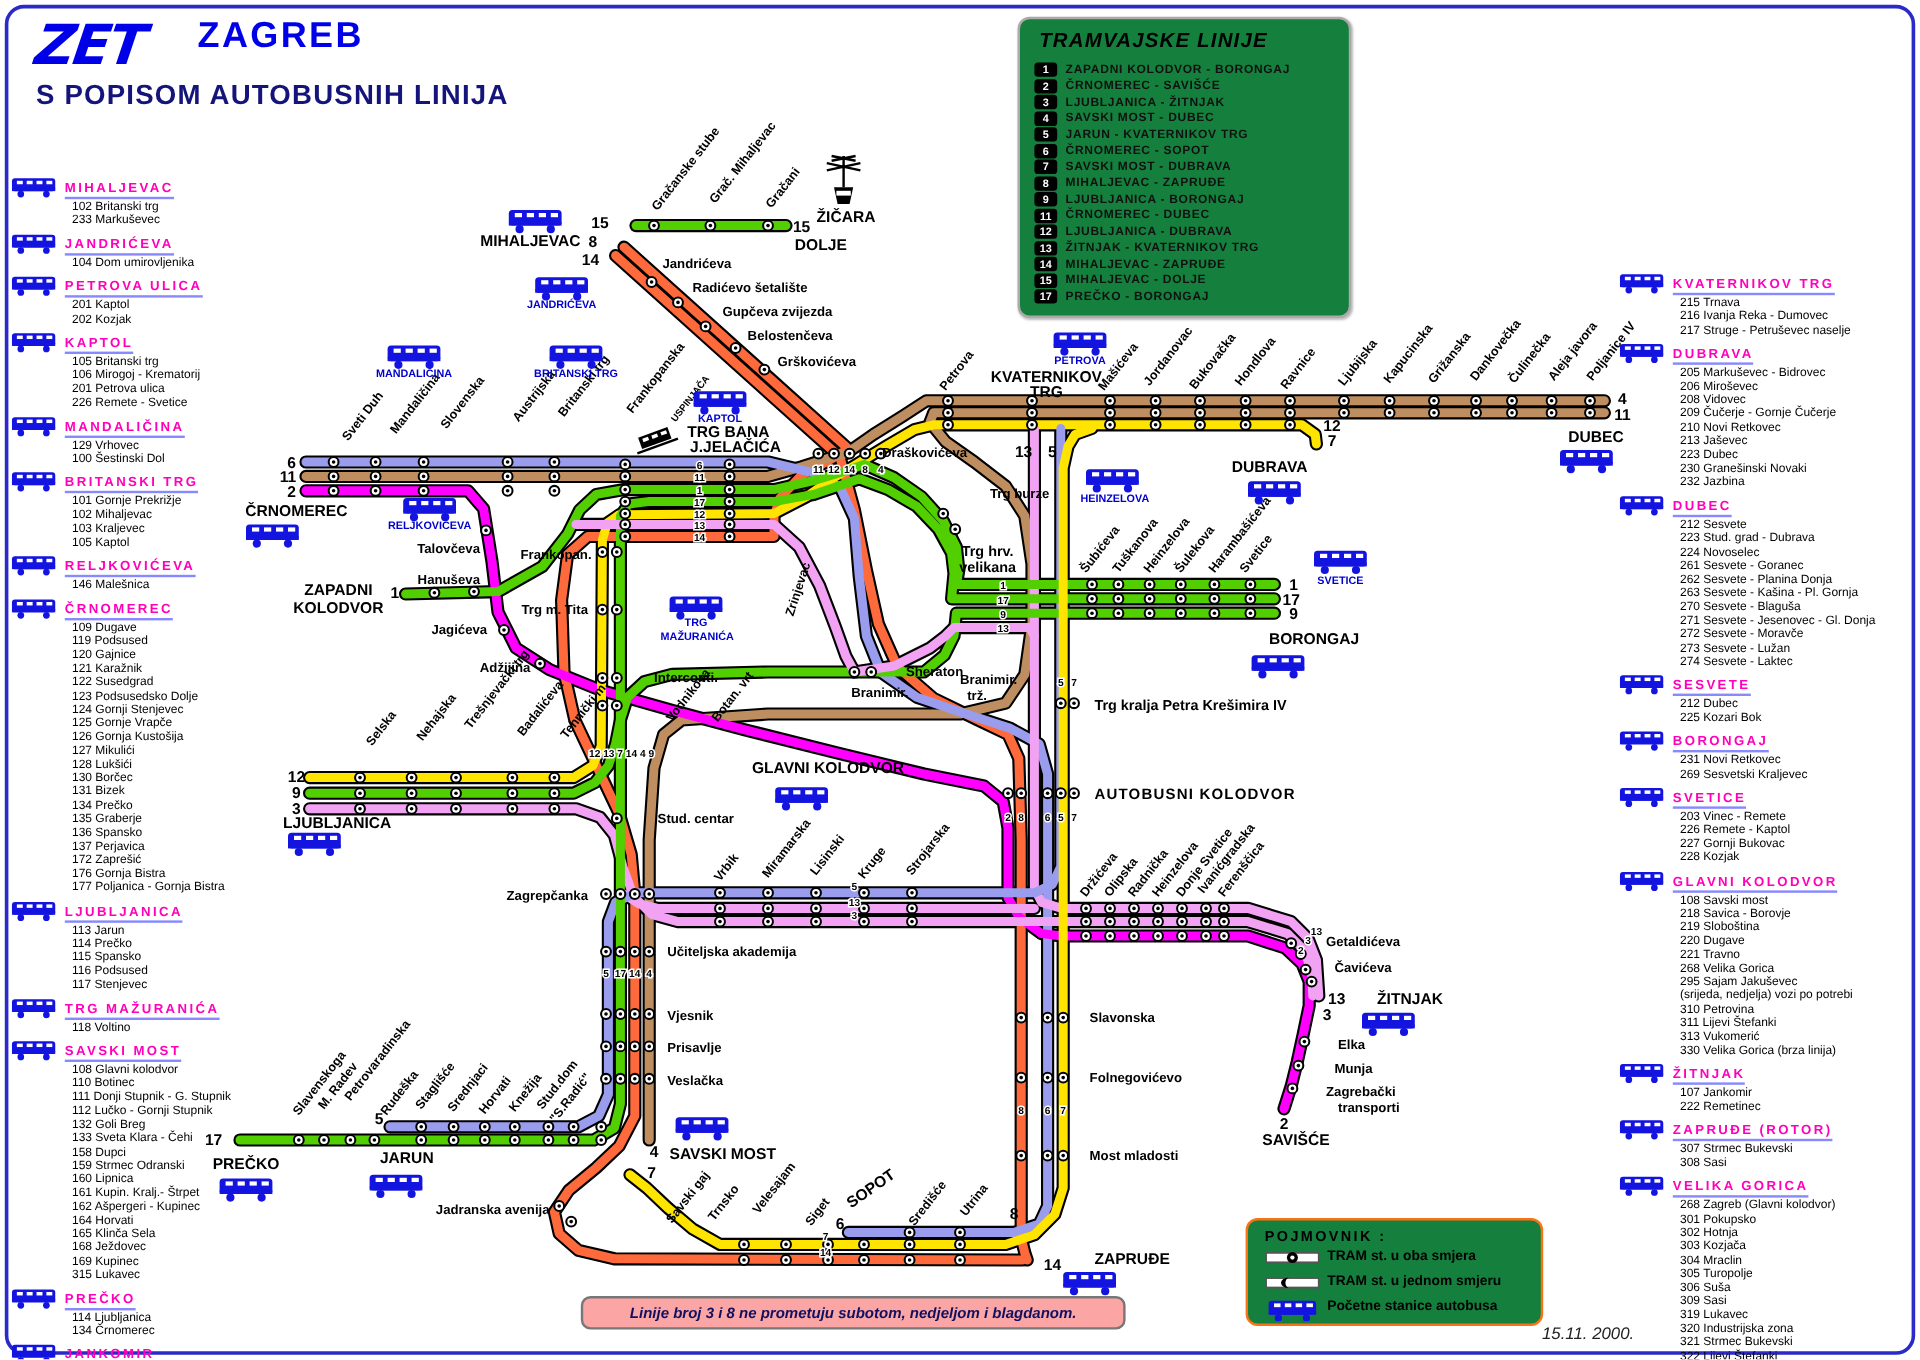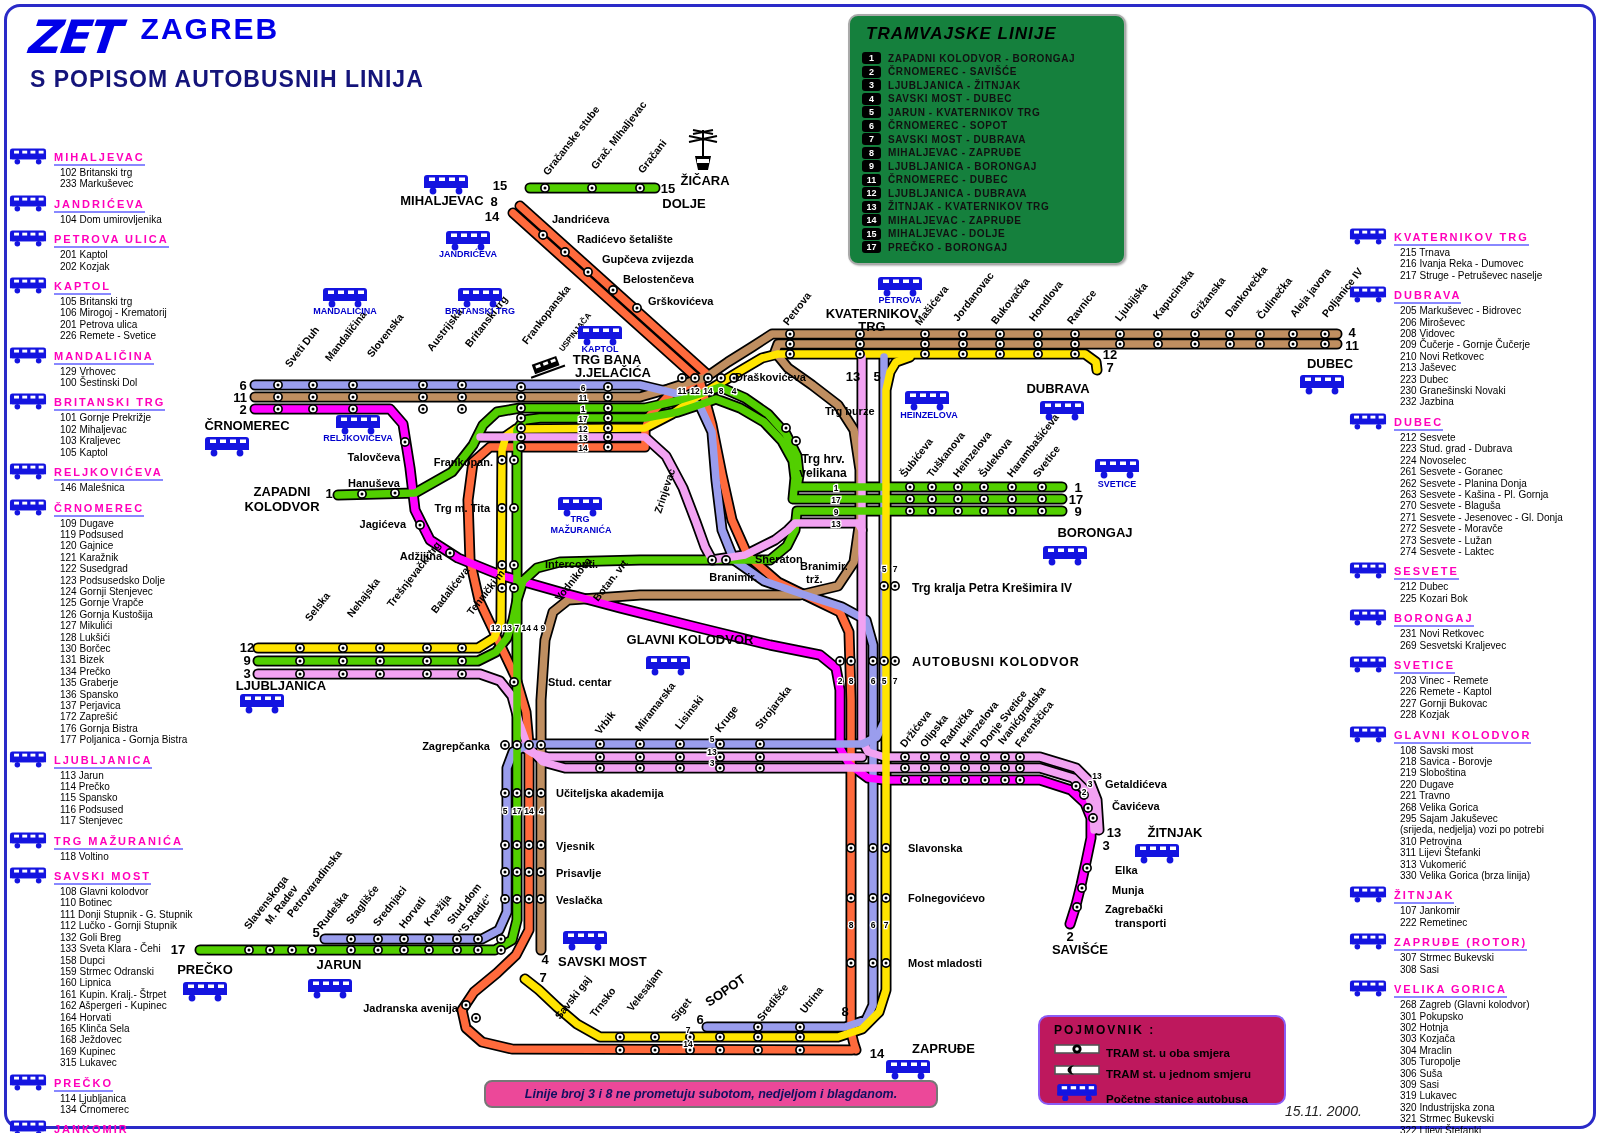--- a/index.html
+++ b/index.html
@@ -9,7 +9,7 @@
   #hdr{position:absolute;left:30px;top:10px;width:430px;}
   #logo{font-family:"DejaVu Sans",sans-serif;font-size:46px;font-weight:bold;font-style:italic;
         color:#0000e8;transform:skewX(-8deg);display:inline-block;letter-spacing:-2px;}
-  #city{font-size:30px;font-weight:bold;color:#0000e8;letter-spacing:2px;display:inline-block;margin-left:16px;vertical-align:14px;}
+  #city{font-size:30px;font-weight:bold;color:#0000e8;letter-spacing:2px;display:inline-block;margin-left:40px;vertical-align:14px;}
   .t1{font-size:23px;font-weight:bold;color:#14147a;letter-spacing:1px;margin-top:2px;}
   #legendbox{position:absolute;left:848px;top:14px;width:252px;background:#15803d;
      border:2px solid #aaa;border-radius:10px;padding:6px 10px 8px 12px;box-shadow:1px 1px 2px #bbb;}

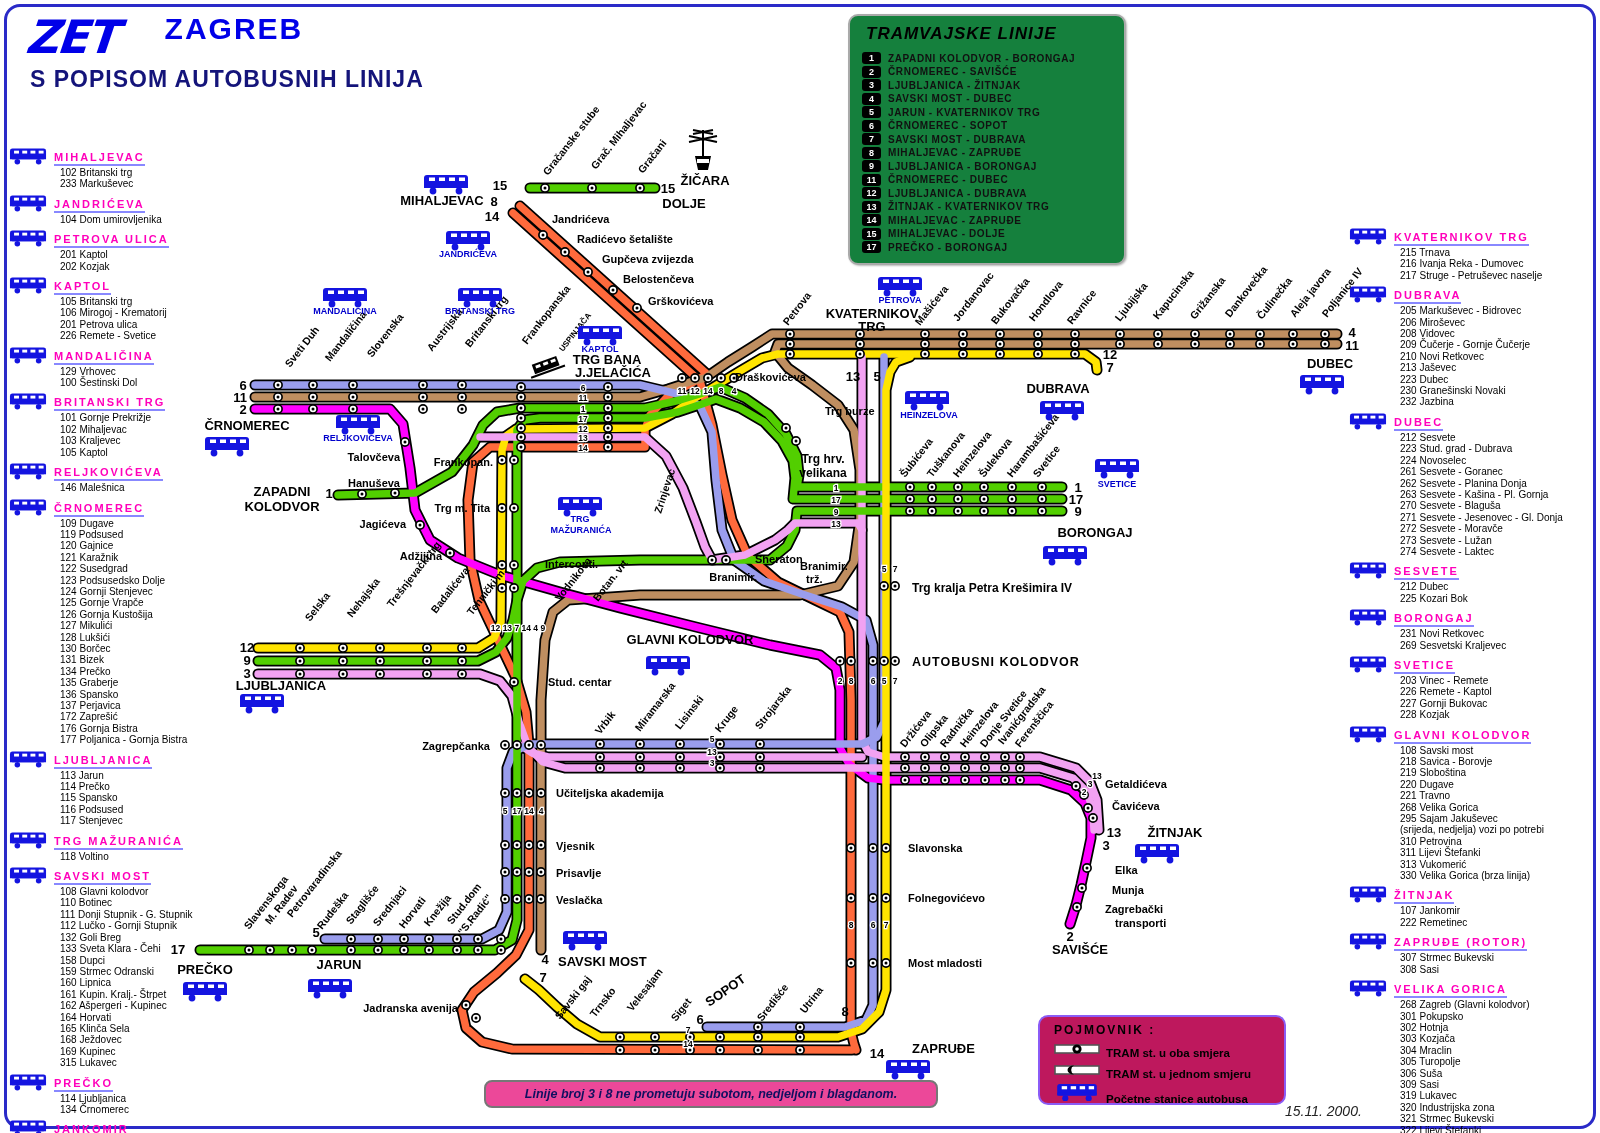--- a/index.html
+++ b/index.html
@@ -29,7 +29,7 @@
   .secitems{margin:1px 0 0 52px;}
   .secitems div{font-size:10px;line-height:11.4px;color:#000;white-space:nowrap;}
   #map{position:absolute;left:0;top:0;}
-  #pojbox{position:absolute;left:1038px;top:1015px;width:244px;height:86px;border:2px solid #8b5cf6;border-radius:10px;background:#be185d;}
+  #pojbox{position:absolute;left:1038px;top:1015px;width:244px;height:86px;border:2px solid #f97316;border-radius:10px;background:#15803d;}
   #pojbox .pt{font-size:12px;font-weight:bold;letter-spacing:2px;margin:6px 0 4px 14px;}
   .pjrow{display:flex;align-items:flex-end;margin:3px 0 0 14px;}
   .pjrow .sym{width:52px;flex:none;}

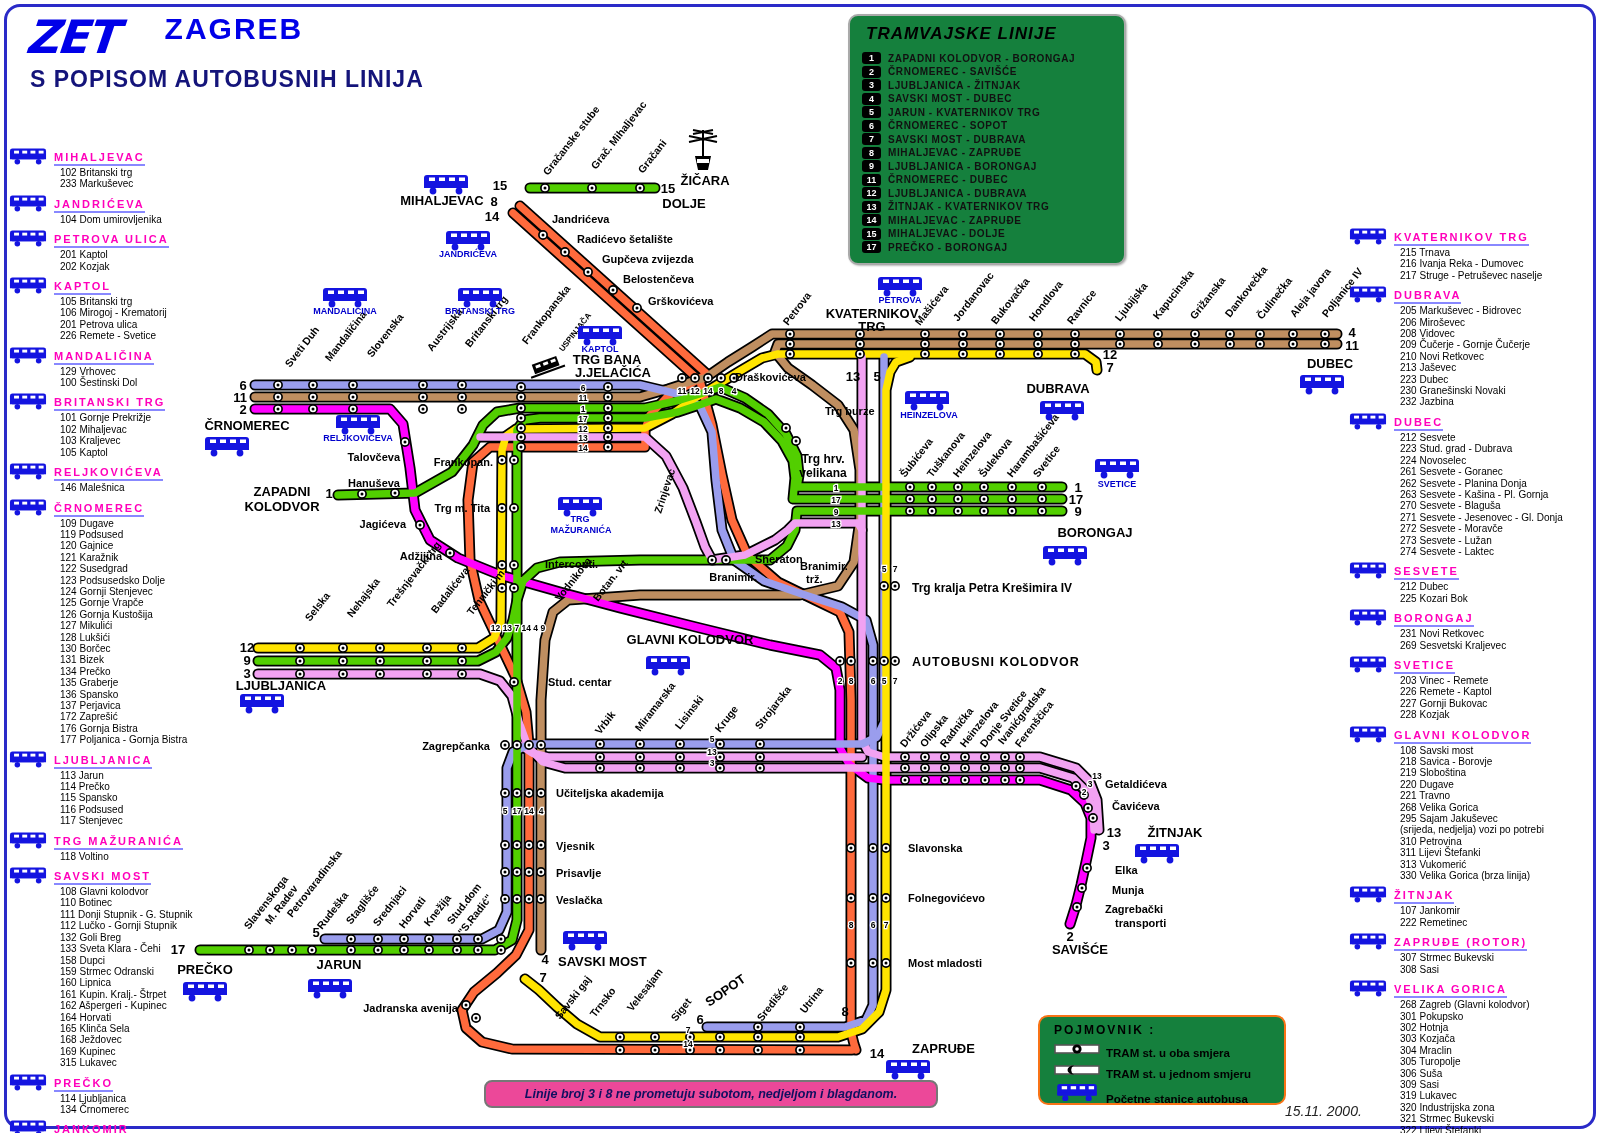--- a/index.html
+++ b/index.html
@@ -31,7 +31,7 @@
   #map{position:absolute;left:0;top:0;}
   #pojbox{position:absolute;left:1038px;top:1015px;width:244px;height:86px;border:2px solid #f97316;border-radius:10px;background:#15803d;}
   #pojbox .pt{font-size:12px;font-weight:bold;letter-spacing:2px;margin:6px 0 4px 14px;}
-  .pjrow{display:flex;align-items:flex-end;margin:3px 0 0 14px;}
+  .pjrow{display:flex;align-items:flex-start;margin:3px 0 0 14px;}
   .pjrow .sym{width:52px;flex:none;}
   .pjrow .txt{font-size:11.5px;font-weight:bold;}
   #notebox{position:absolute;left:484px;top:1080px;width:450px;height:24px;border:2px solid #777;border-radius:8px;

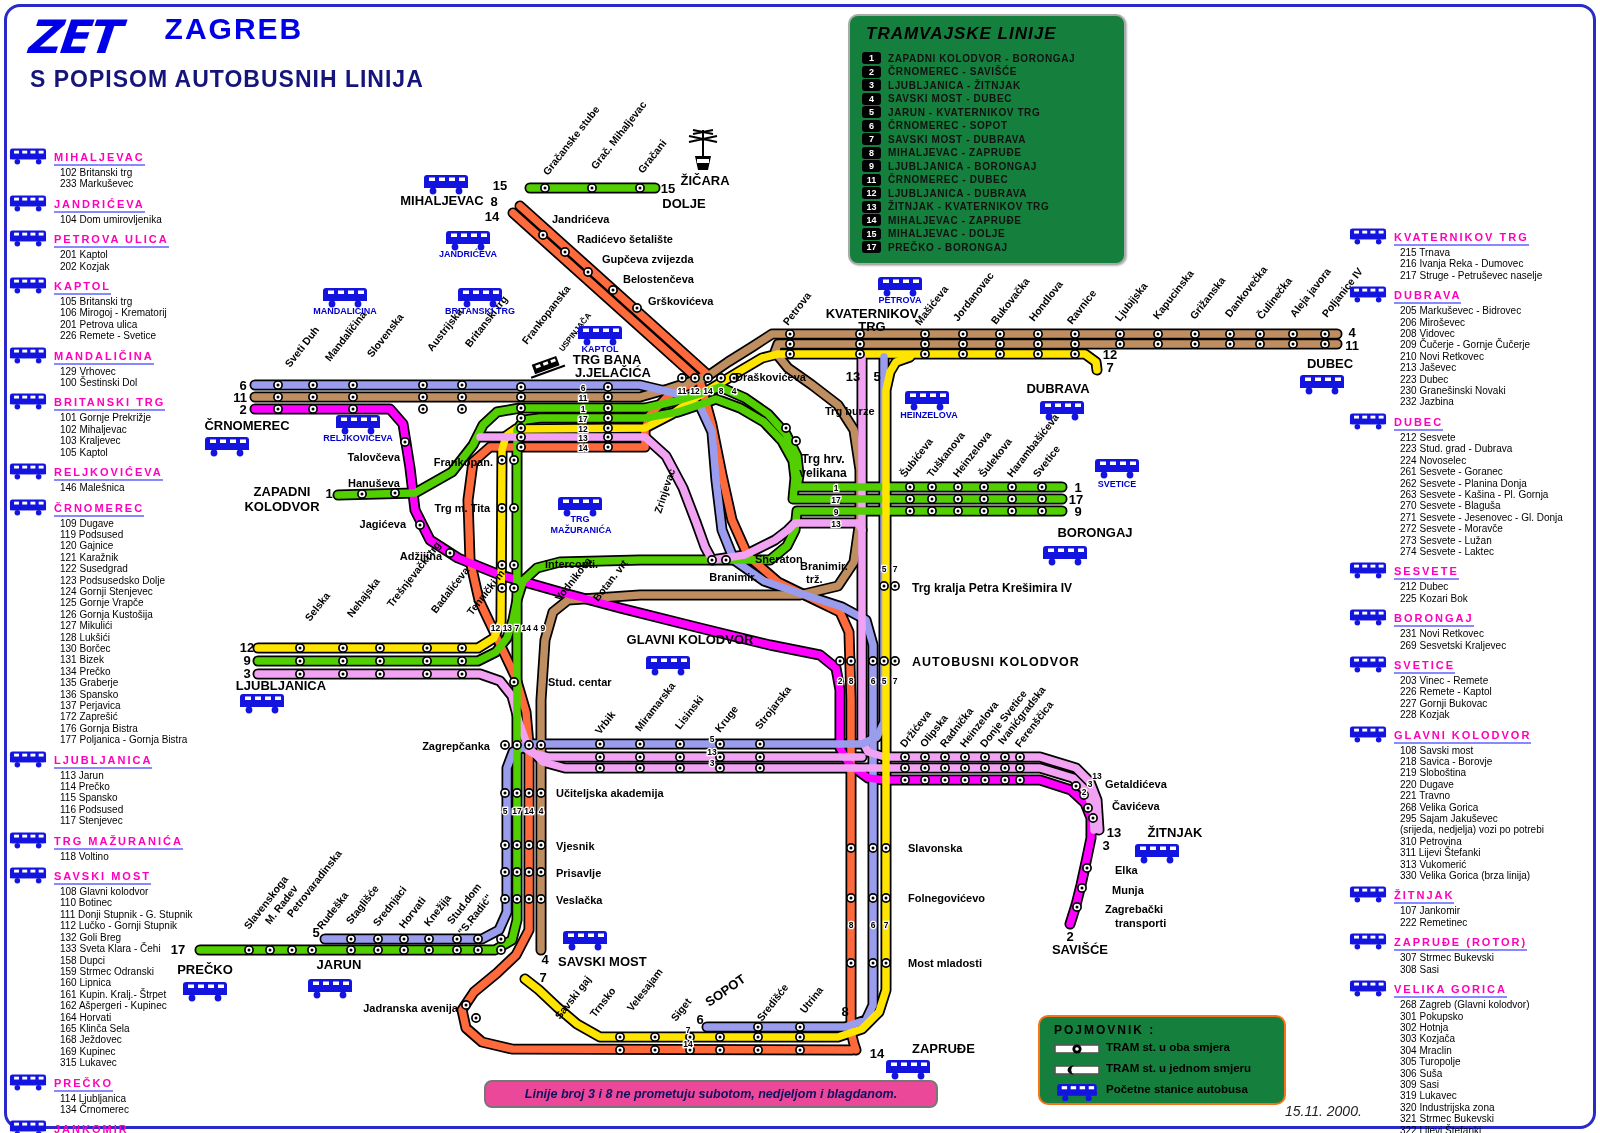--- a/index.html
+++ b/index.html
@@ -35,7 +35,7 @@
   .pjrow .sym{width:52px;flex:none;}
   .pjrow .txt{font-size:11.5px;font-weight:bold;}
   #notebox{position:absolute;left:484px;top:1080px;width:450px;height:24px;border:2px solid #777;border-radius:8px;
-     background:#ec4899;display:flex;align-items:center;justify-content:center;
+     background:#fca5a5;display:flex;align-items:center;justify-content:center;
      font-size:12.5px;font-weight:bold;font-style:italic;color:#101060;}
   #datelbl{position:absolute;left:1285px;top:1103px;font-size:14px;font-style:italic;color:#222;}
 </style>

